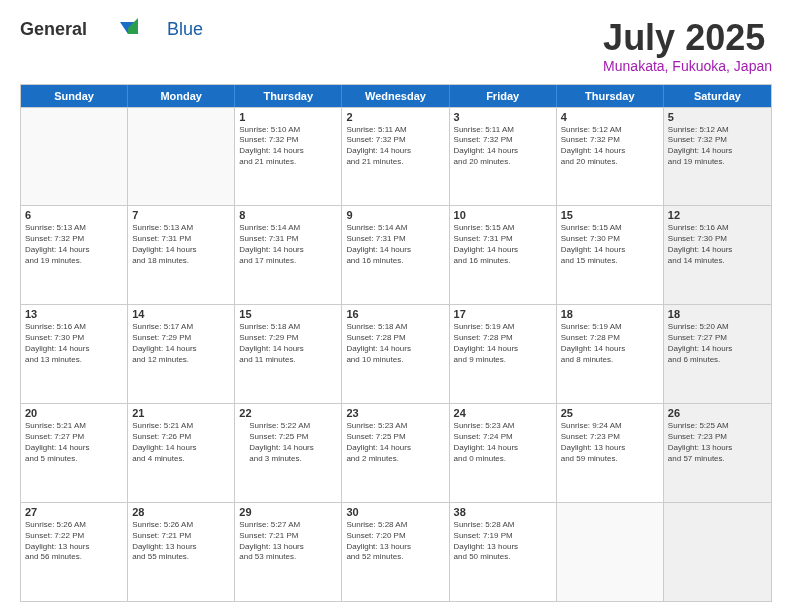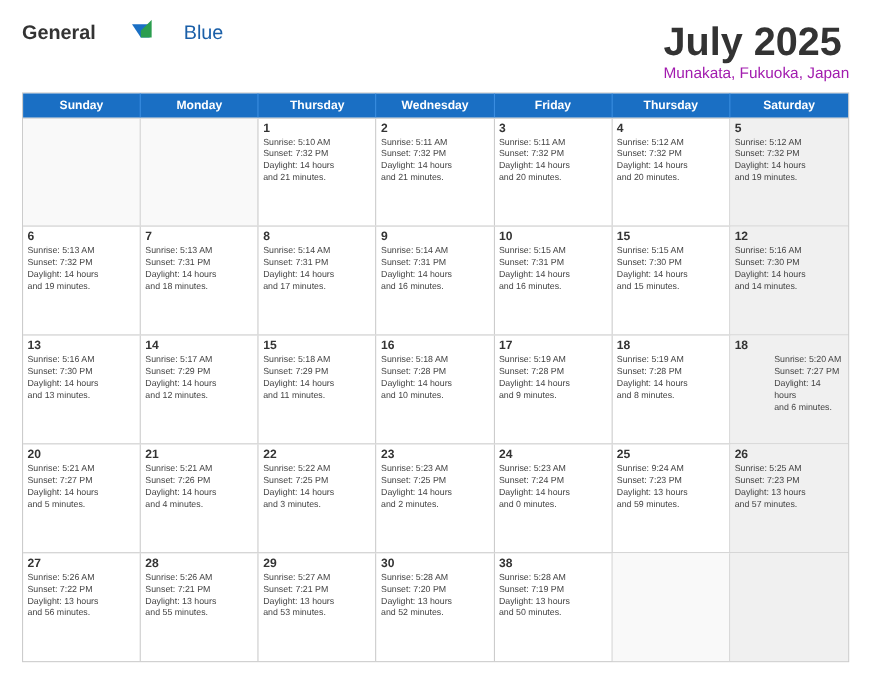--- a/index.html
+++ b/index.html
@@ -269,7 +269,7 @@
           </div>
           <div class="cal-cell shaded">
             <div class="day-num">18</div>
-            <div class="cell-text" style="white-space: pre-line; margin-left: 36px;">Sunrise: 5:20 AM
+            <div class="cell-text" style="white-space: pre-line;">Sunrise: 5:20 AM
 Sunset: 7:27 PM
 Daylight: 14 hours
 and 6 minutes.</div>

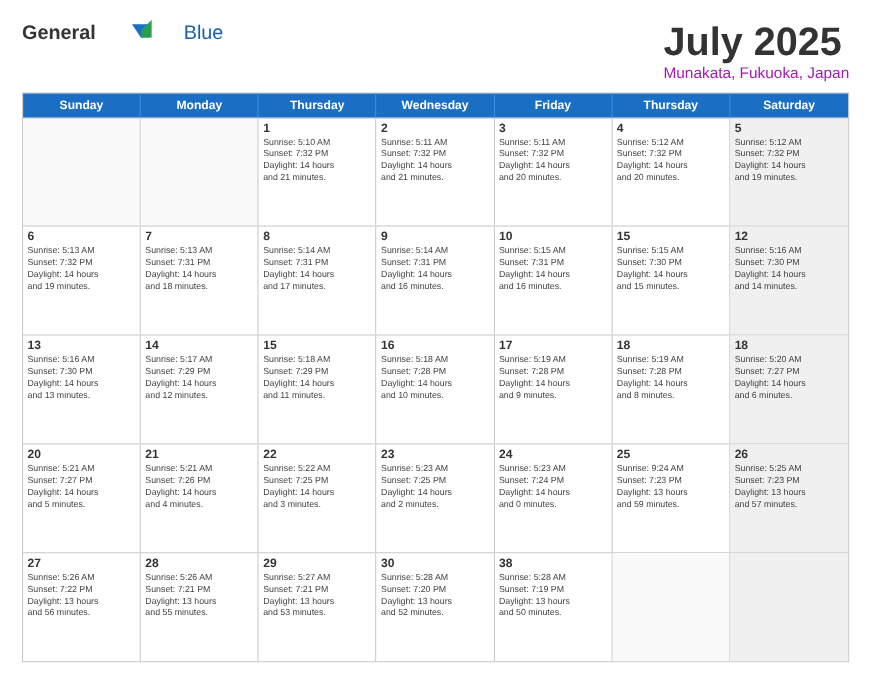--- a/index.html
+++ b/index.html
@@ -292,7 +292,7 @@
           </div>
           <div class="cal-cell">
             <div class="day-num">22</div>
-            <div class="cell-text" style="white-space: pre-line;">Sunrise: 5:22 AM
+            <div class="cell-text" style="white-space: pre-line; margin-left: 10px;">Sunrise: 5:22 AM
 Sunset: 7:25 PM
 Daylight: 14 hours
 and 3 minutes.</div>

